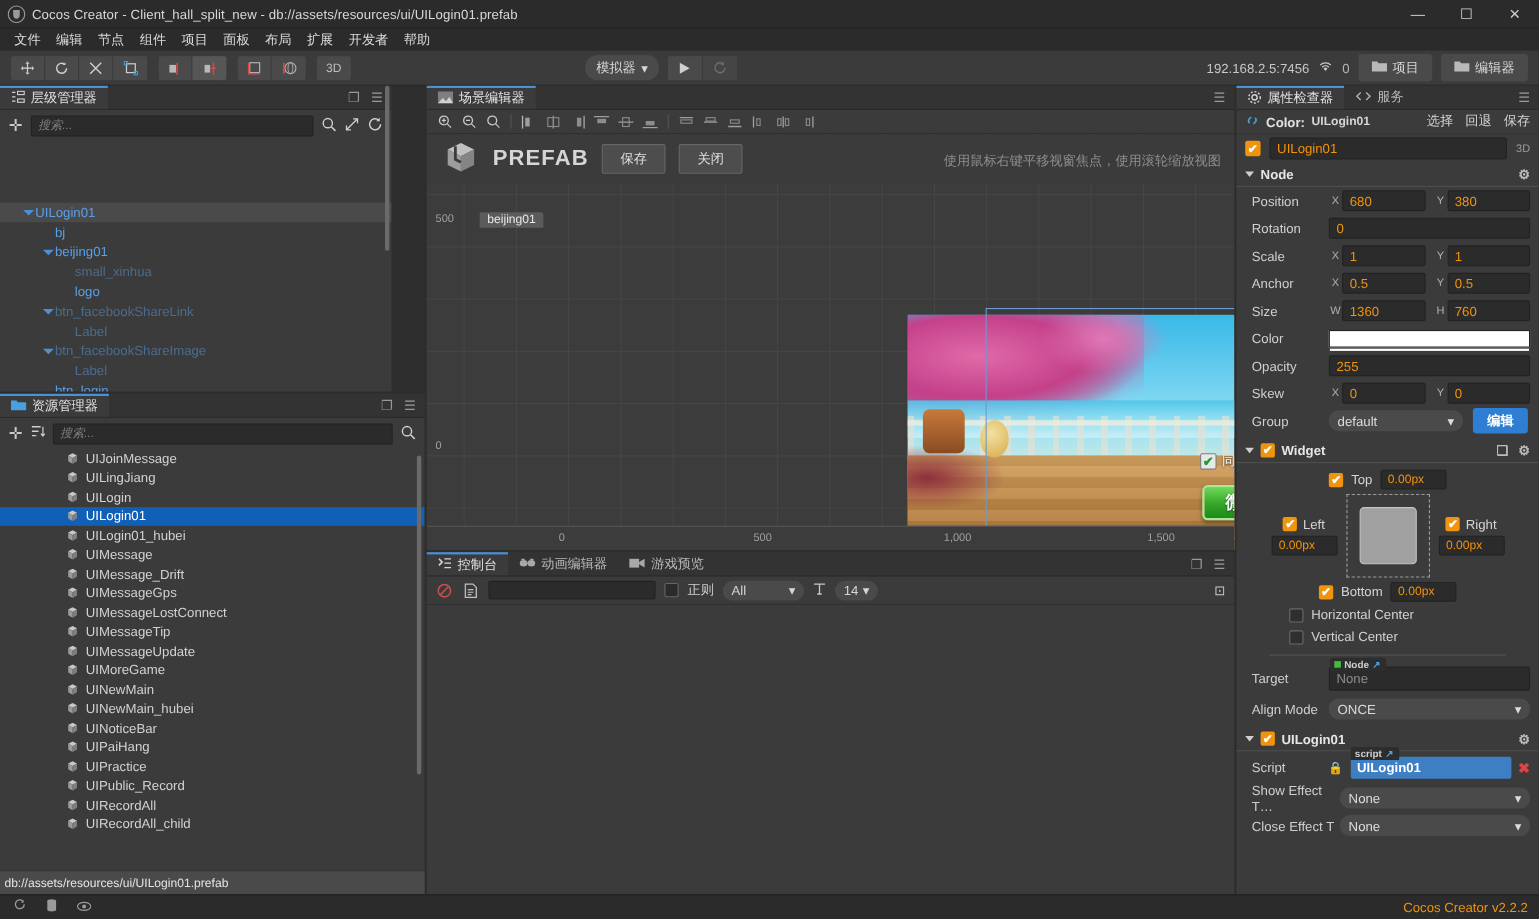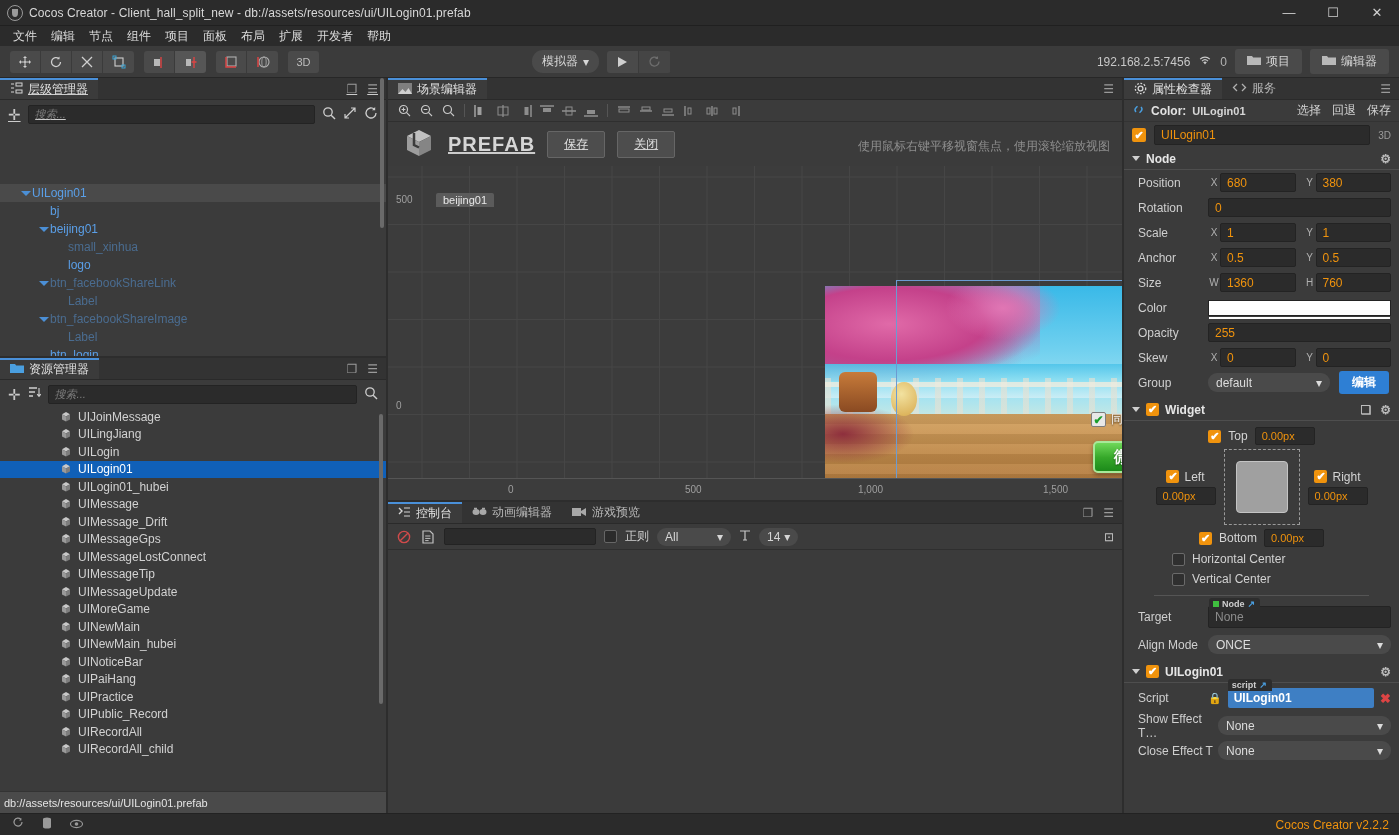--- a/index.html
+++ b/index.html
@@ -73,7 +73,7 @@
   .ptab-icon { color:#9a9a9a; font-size: 12px; }
 
   
-  #hierarchy { left:0; top:78px; width:386px; height:278px;text-decoration:underline; }
+  #hierarchy { left:0; top:78px; width:356px; height:278px; }
   .search-row { height: 28px; display:flex; align-items:center; gap:7px; padding: 0 8px; }
   .plus-ico { color:#c9c9c9; font-size:15px; line-height:1; }
   .search-box { flex:1; height:19px; background:#2b2b2b; border:1px solid #232323;

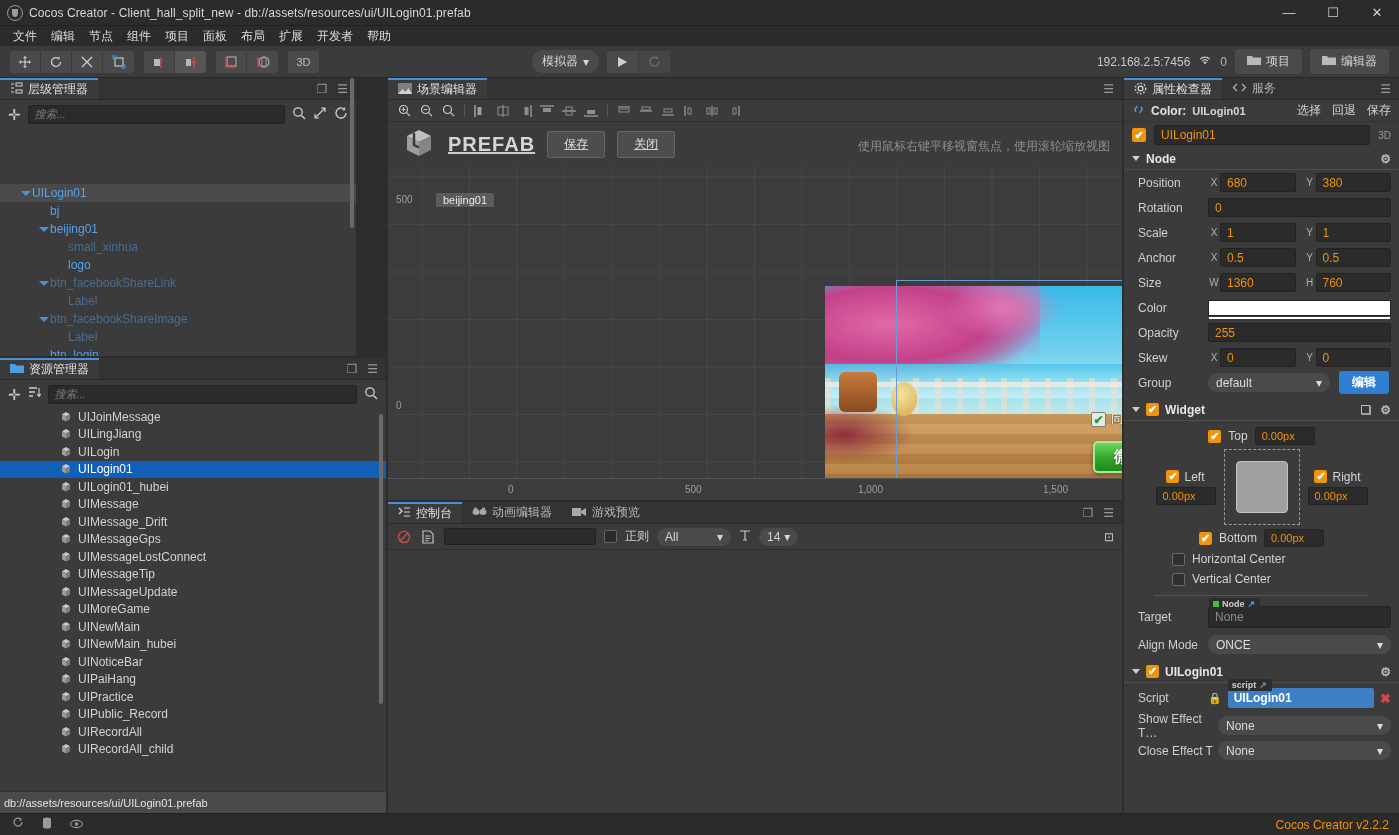--- a/index.html
+++ b/index.html
@@ -119,7 +119,7 @@
     border-top:1px solid #555; }
   .rl-lbl { position:absolute; font-size:10px; color:#9f9f9f; }
   .prefab-hdr { position:absolute; top:0; left:0; width:734px; height:44px; background:#3b3b3b;
-     display:flex; align-items:center; padding-left:14px; gap:12px;text-decoration:underline; }
+     display:flex; align-items:center; padding-left:14px; gap:12px; }
   .prefab-word { font-size:20px; font-weight:bold; color:#d6d6d6; letter-spacing:1px; }
   .pf-btn { background:#4d4d4d; border:1px solid #666; border-radius:2px; padding:4px 16px;
      font-size:12px; color:#e0e0e0; }

